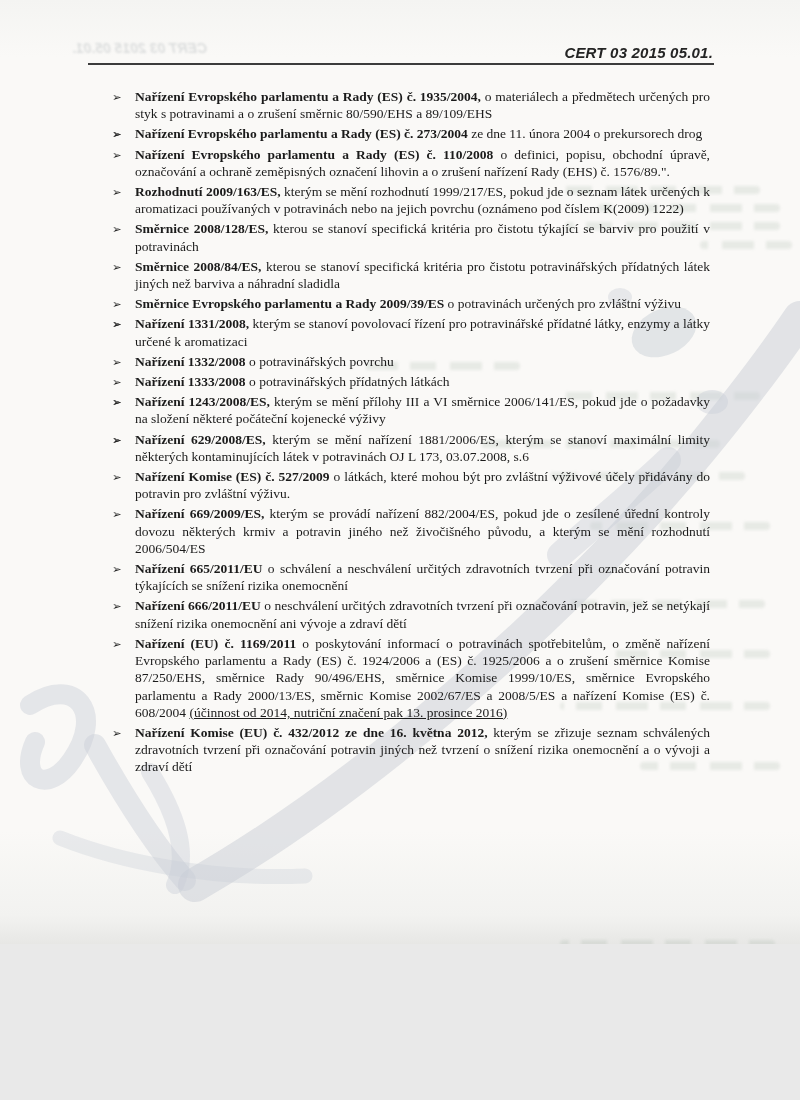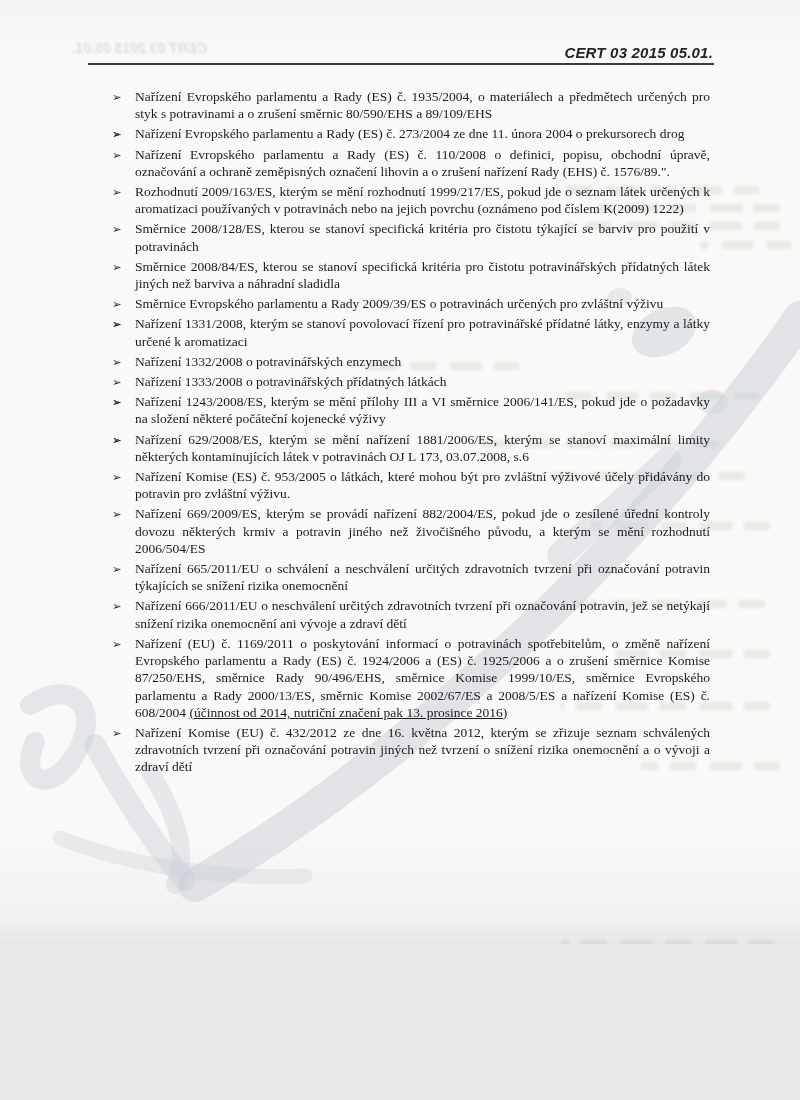--- a/index.html
+++ b/index.html
@@ -57,7 +57,7 @@
     font-family:"DejaVu Sans", sans-serif;
     font-size:11.5px;color:#262626;
   }
-  .seg-b{font-weight:normal;}
+  .seg-b{font-weight:bold;}
   .seg-bu{font-weight:normal;text-decoration:underline;}
   
   .footer-rule{

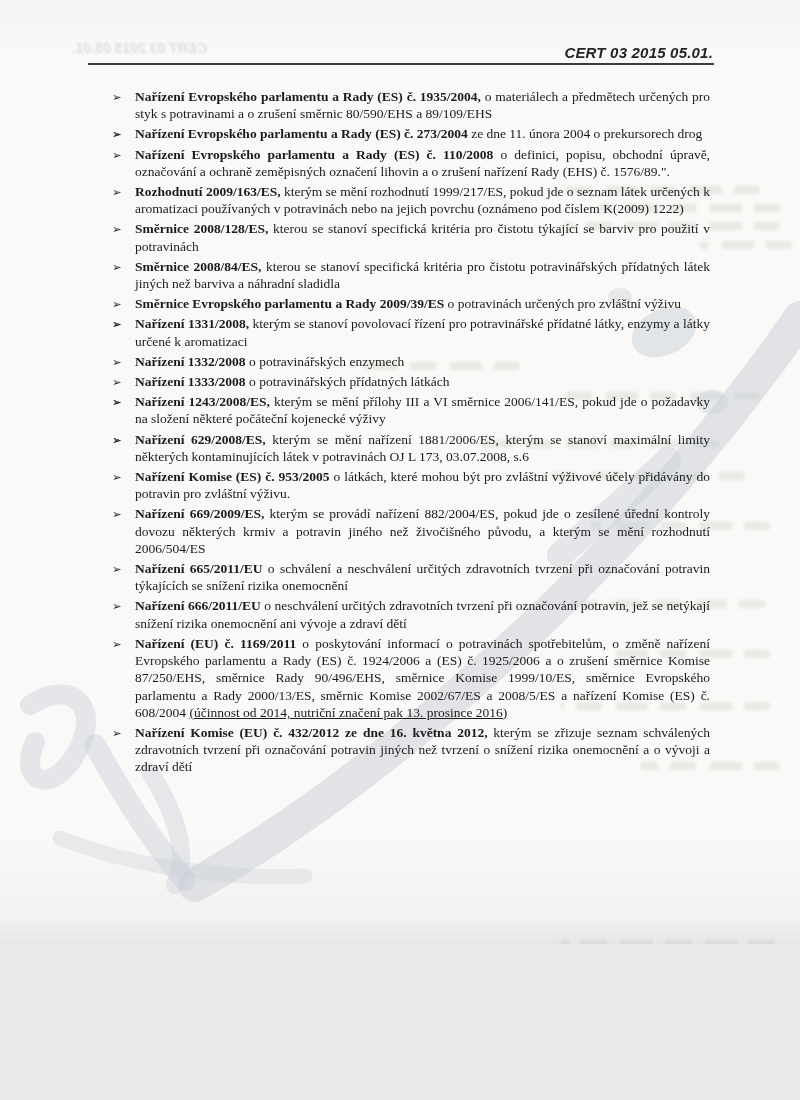--- a/index.html
+++ b/index.html
@@ -139,7 +139,7 @@
         <li><span class="marker">➢</span><span><span class="seg-b">Směrnice Evropského parlamentu a Rady 2009/39/ES</span><span class="seg-r"> o potravinách určených pro zvláštní výživu</span></span></li>
         <li><span class="marker">➢</span></li>
         <li><span class="marker">➢</span><span><span class="seg-b">Nařízení 1331/2008,</span><span class="seg-r"> kterým se stanoví povolovací řízení pro potravinářské přídatné látky, enzymy a látky určené k aromatizaci</span></span></li>
-        <li><span class="marker">➢</span><span><span class="seg-b">Nařízení 1332/2008</span><span class="seg-r"> o potravinářských enzymech</span></span></li>
+        <li><span class="marker">➢</span><span><span class="seg-b">Nařízení 1332/2008</span><span class="seg-r"> o potravinářských povrchu</span></span></li>
         <li><span class="marker">➢</span><span><span class="seg-b">Nařízení 1333/2008</span><span class="seg-r"> o potravinářských přídatných látkách</span></span></li>
         <li><span class="marker">➢</span></li>
         <li><span class="marker">➢</span><span><span class="seg-b">Nařízení 1243/2008/ES,</span><span class="seg-r"> kterým se mění přílohy III a VI směrnice 2006/141/ES, pokud jde o požadavky na složení některé počáteční kojenecké výživy</span></span></li>

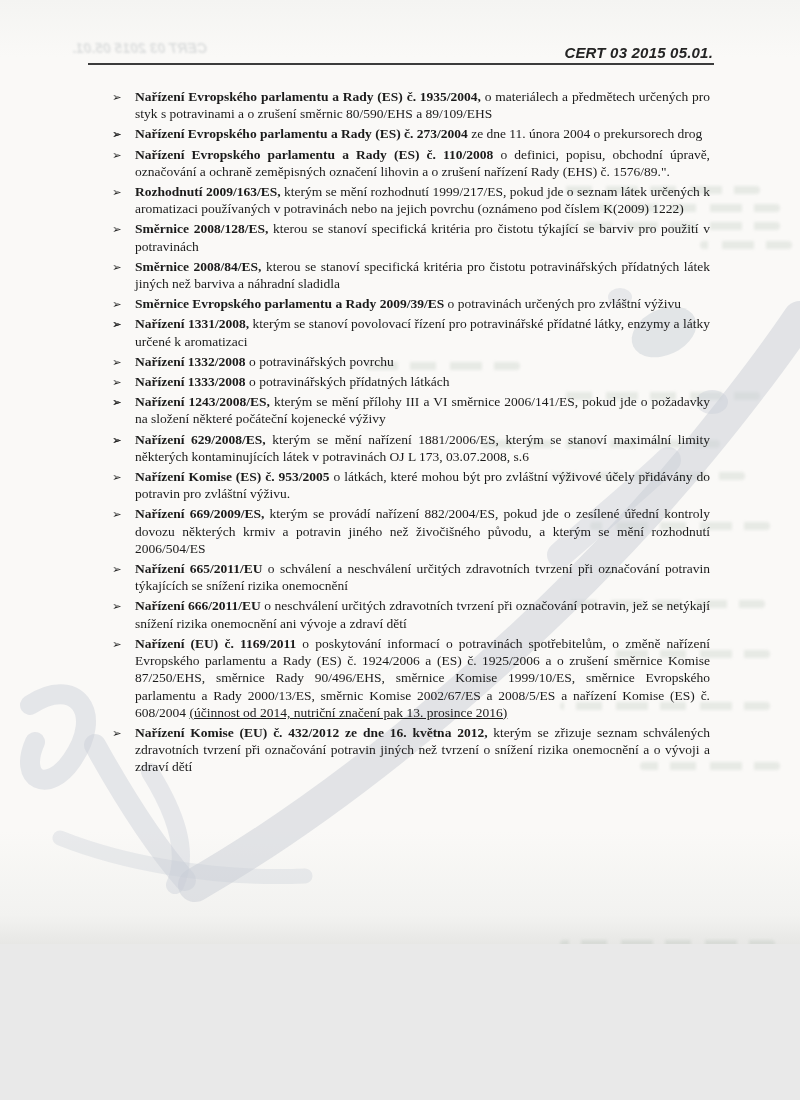--- a/index.html
+++ b/index.html
@@ -145,7 +145,7 @@
         <li><span class="marker">➢</span><span><span class="seg-b">Nařízení 1243/2008/ES,</span><span class="seg-r"> kterým se mění přílohy III a VI směrnice 2006/141/ES, pokud jde o požadavky na složení některé počáteční kojenecké výživy</span></span></li>
         <li><span class="marker">➢</span></li>
         <li><span class="marker">➢</span><span><span class="seg-b">Nařízení 629/2008/ES,</span><span class="seg-r"> kterým se mění nařízení 1881/2006/ES, kterým se stanoví maximální limity některých kontaminujících látek v potravinách OJ L 173, 03.07.2008, s.6</span></span></li>
-        <li><span class="marker">➢</span><span><span class="seg-b">Nařízení Komise (ES) č. 953/2005</span><span class="seg-r"> o látkách, které mohou být pro zvláštní výživové účely přidávány do potravin pro zvláštní výživu.</span></span></li>
+        <li><span class="marker">➢</span><span><span class="seg-b">Nařízení Komise (ES) č. 527/2009</span><span class="seg-r"> o látkách, které mohou být pro zvláštní výživové účely přidávány do potravin pro zvláštní výživu.</span></span></li>
         <li><span class="marker">➢</span><span><span class="seg-b">Nařízení 669/2009/ES,</span><span class="seg-r"> kterým se provádí nařízení 882/2004/ES, pokud jde o zesílené úřední kontroly dovozu některých krmiv a potravin jiného než živočišného původu, a kterým se mění rozhodnutí 2006/504/ES</span></span></li>
         <li><span class="marker">➢</span><span><span class="seg-b">Nařízení 665/2011/EU</span><span class="seg-r"> o schválení a neschválení určitých zdravotních tvrzení při označování potravin týkajících se snížení rizika onemocnění</span></span></li>
         <li><span class="marker">➢</span><span><span class="seg-b">Nařízení 666/2011/EU</span><span class="seg-r"> o neschválení určitých zdravotních tvrzení při označování potravin, jež se netýkají snížení rizika onemocnění ani vývoje a zdraví dětí</span></span></li>

